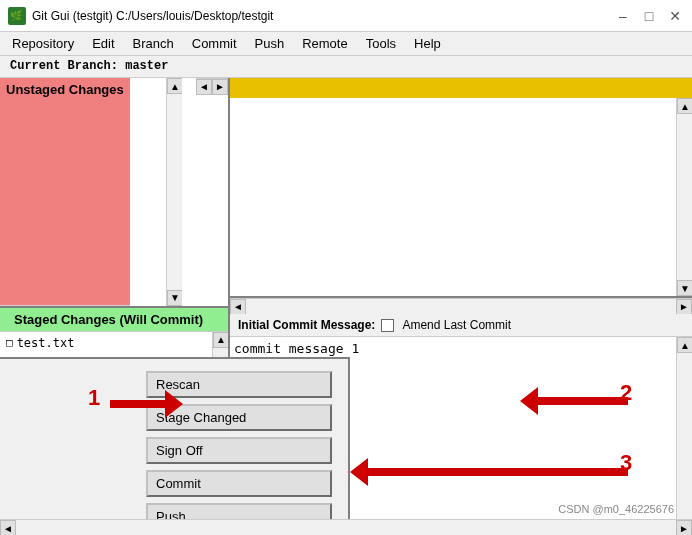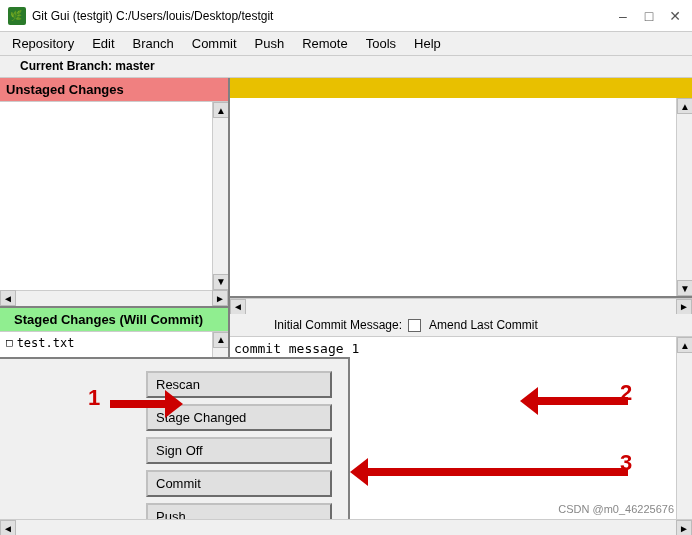--- a/index.html
+++ b/index.html
@@ -81,11 +81,12 @@
     
     .branch-label {
       background: #f0f0f0;
-      padding: 3px 20px;
+      padding: 3px 10px;
       font-size: 12px;
       font-weight: bold;
       border-bottom: 1px solid #ccc;
       height: 22px;
+      font-family: Liberation Mono, monospace;
     }
 
     

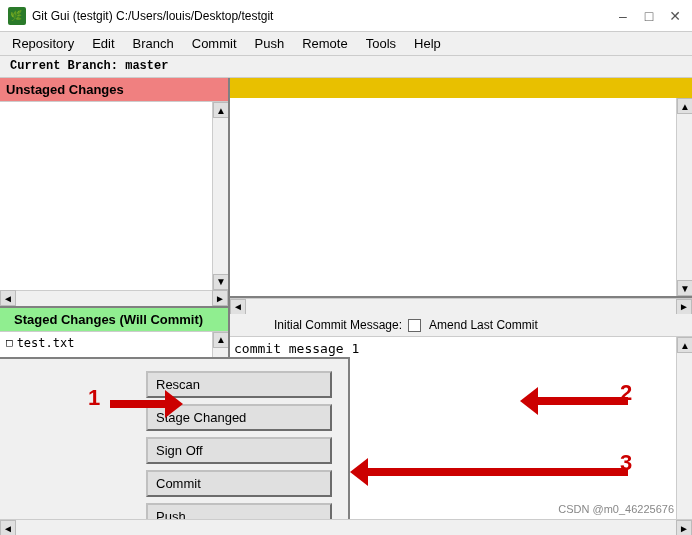--- a/index.html
+++ b/index.html
@@ -107,8 +107,9 @@
     .unstaged-section {
       flex: 1;
       display: flex;
-      flex-direction: column;
+      flex-direction: row;
       border-bottom: 2px solid #808080;
+      gap: 14px;
     }
     .unstaged-header {
       background: #f08080;

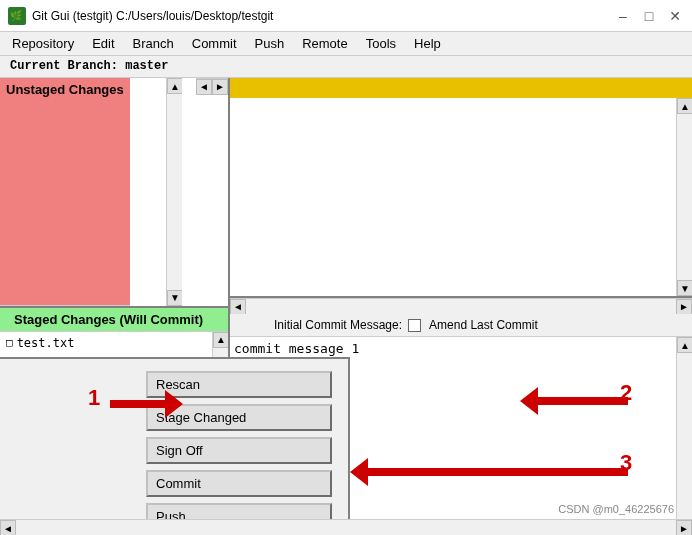--- a/index.html
+++ b/index.html
@@ -227,8 +227,7 @@
       gap: 6px;
     }
     .commit-header-label {
-      font-weight: normal;
-      margin-left: 36px;
+      font-weight: bold;
     }
     .amend-checkbox {
       width: 13px;

